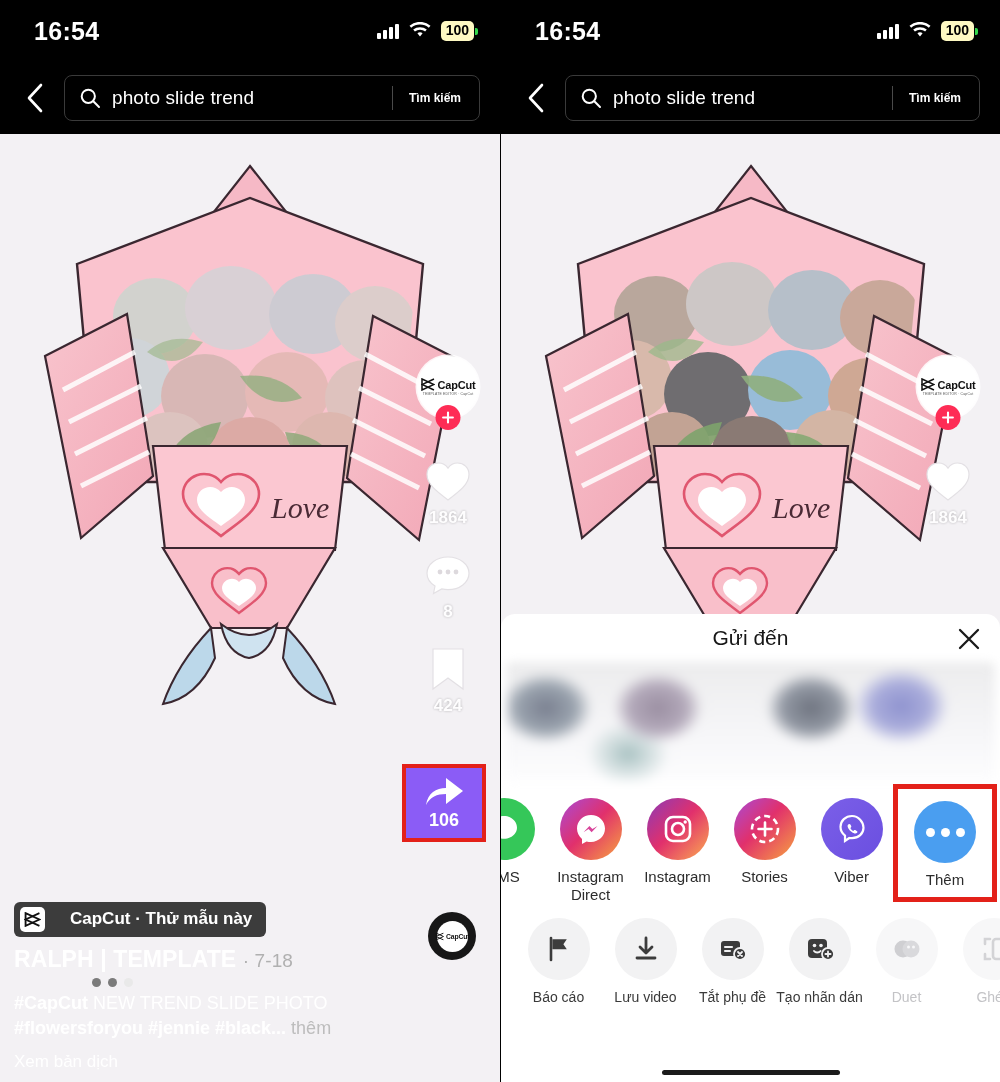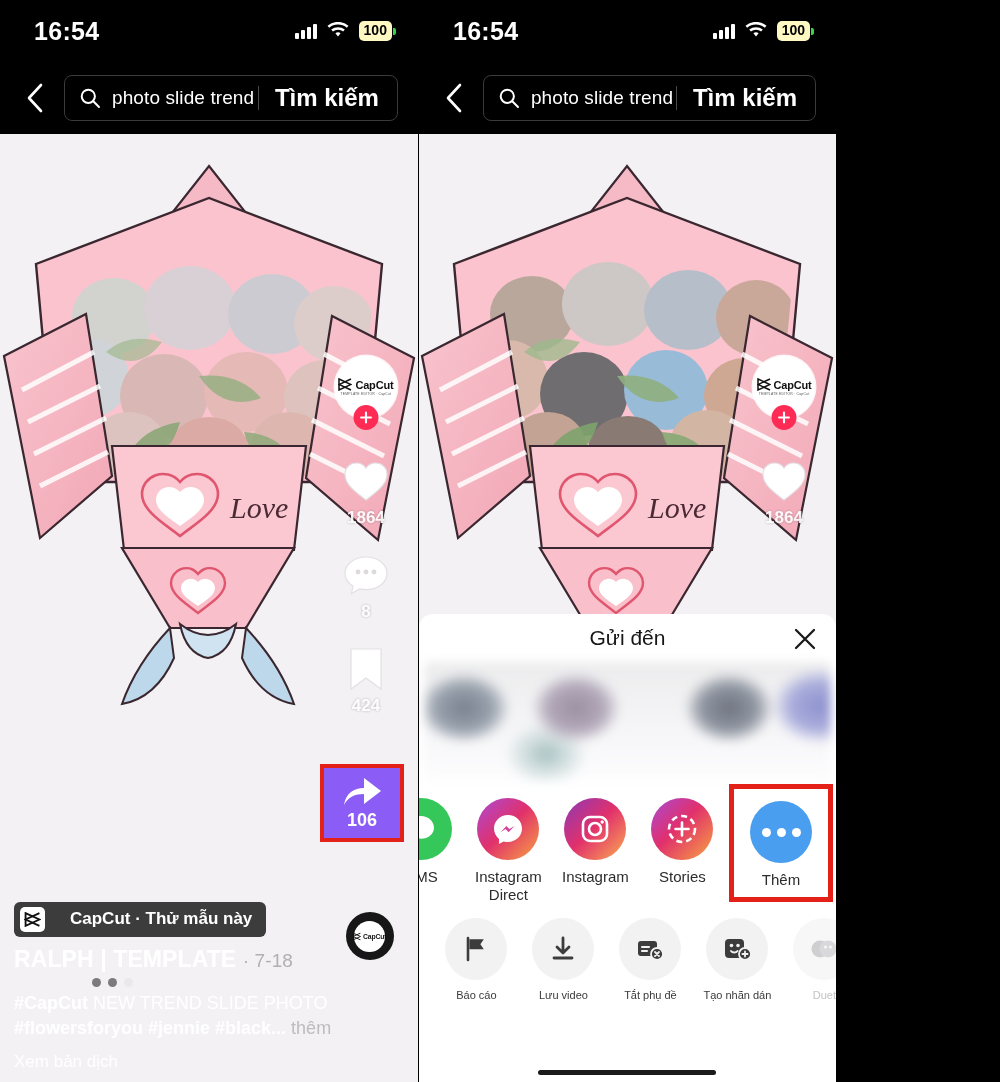--- a/index.html
+++ b/index.html
@@ -9,7 +9,7 @@
     font-family: "Liberation Sans", sans-serif;
     overflow: hidden;
   }
-  .screen { position: relative; width: 836px; height: 1082px; display: flex; }
+  .screen { position: relative; width: 1000px; height: 1082px; display: flex; }
   .panel { position: relative; width: 500px; height: 1082px; background: #000; overflow: hidden; }
   .panel.right { border-left: 1px solid #000; }
 

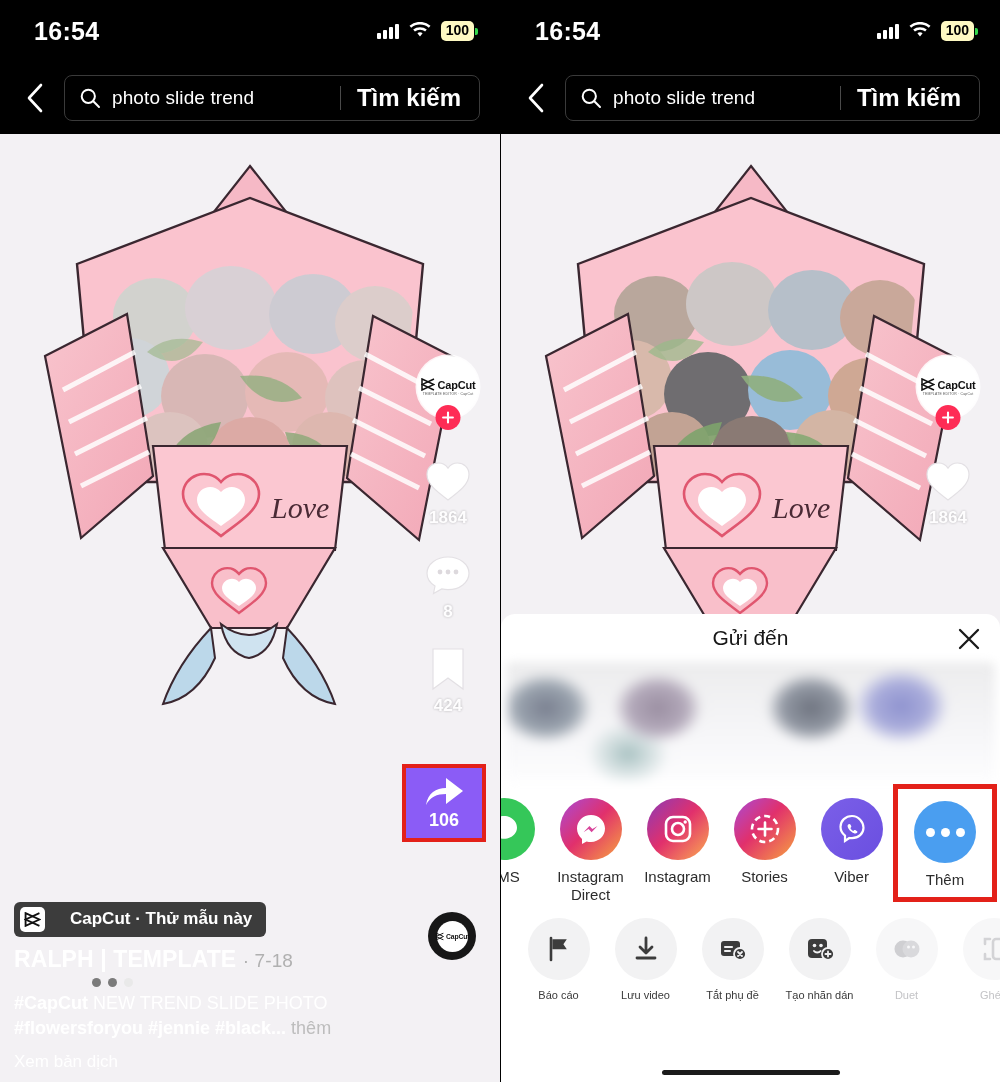--- a/index.html
+++ b/index.html
@@ -48,7 +48,7 @@
   .s-icon { width: 22px; height: 22px; flex: none; margin-right: 11px; }
   .s-text { flex: 1; color: #fff; font-size: 19px; letter-spacing: .1px; }
   .s-div { width: 1px; height: 24px; background: #4a4a4a; margin-right: 2px; }
-  .s-btn { color: #fff; font-size: 24px; font-weight: 600; padding: 0 14px; white-space: nowrap; }
+  .s-btn { color: #fff; font-size: 12px; font-weight: 600; padding: 0 14px; white-space: nowrap; }
 
   
   .stage { position: relative; height: 948px; background: #f3f1f4; overflow: hidden; }

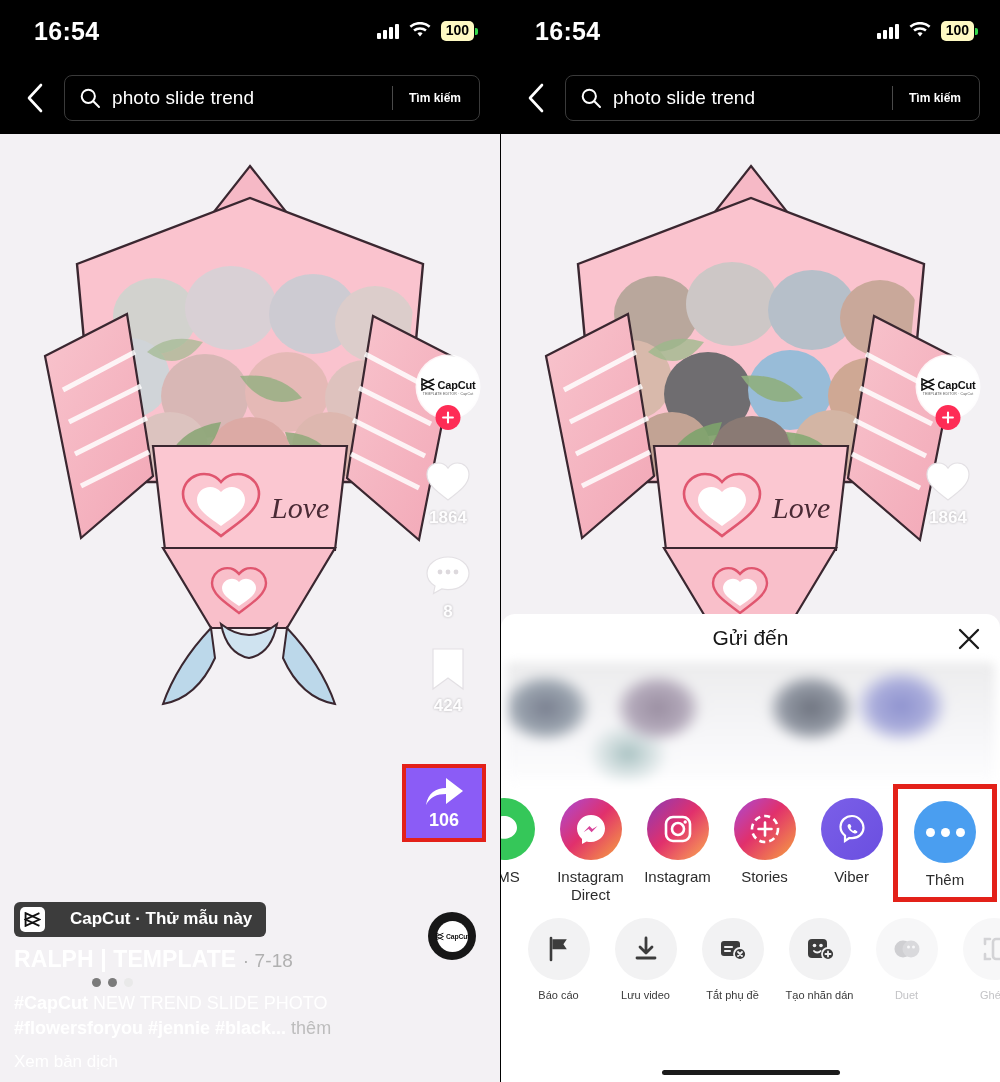--- a/index.html
+++ b/index.html
@@ -172,7 +172,7 @@
     width: 62px; height: 62px; border-radius: 50%; background: #f2f2f3;
     display: flex; align-items: center; justify-content: center;
   }
-  .action .lbl { font-size: 11px; color: #3a3a3a; margin-top: 9px; text-align: center; line-height: 1.2; }
+  .action .lbl { font-size: 14px; color: #3a3a3a; margin-top: 9px; text-align: center; line-height: 1.2; }
   .action.dim .circ { background: #f7f7f8; }
   .action.dim .lbl { color: #c3c3c6; }
   .sheet-home {

